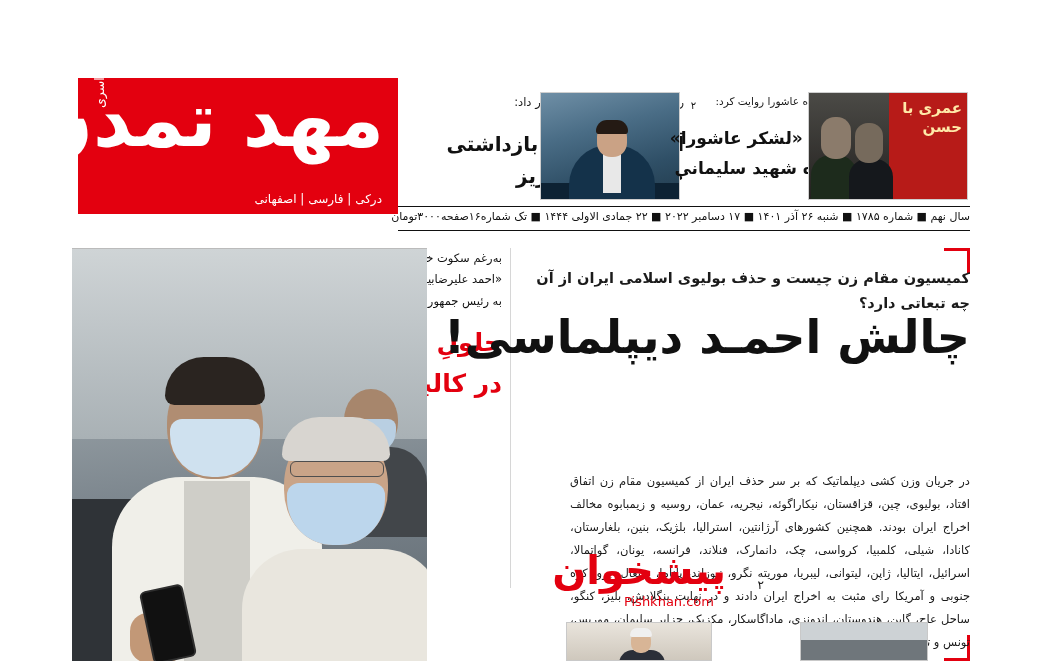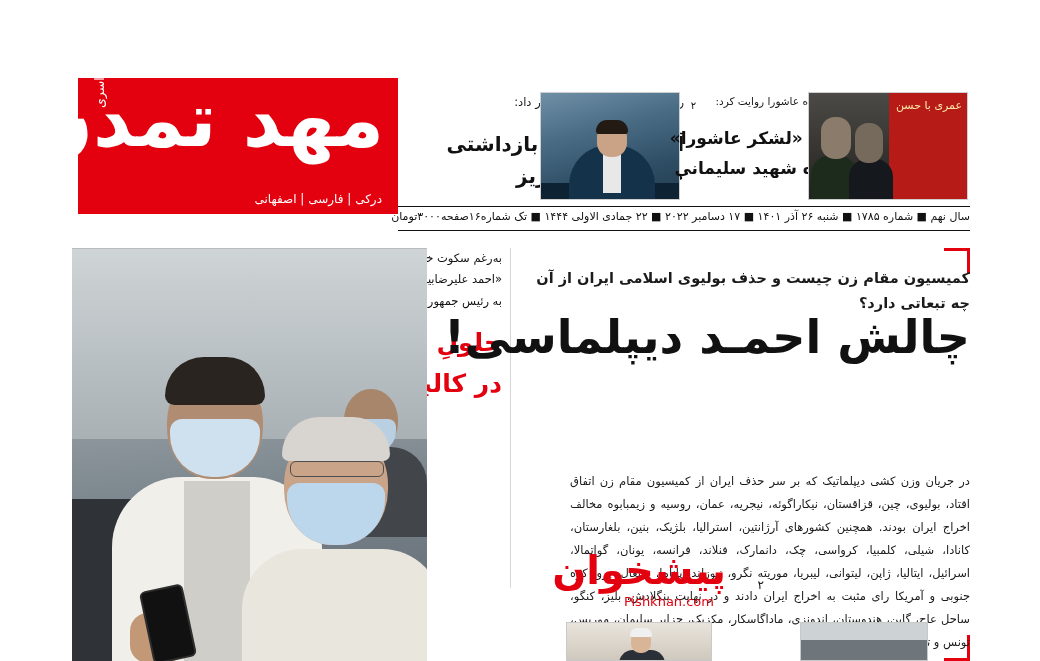--- a/index.html
+++ b/index.html
@@ -141,7 +141,7 @@
   }
   #teaser2-photo .p-right .ptitle {
     position: absolute; right: 5px; top: 6px;
-    color: #ffe9a8; font-size: 11px; font-weight: normal; line-height: 1.25;
+    color: #ffe9a8; font-size: 15px; font-weight: bold; line-height: 1.25;
     direction: rtl; text-align: right;
   }
   #teaser2-photo .face-a {

